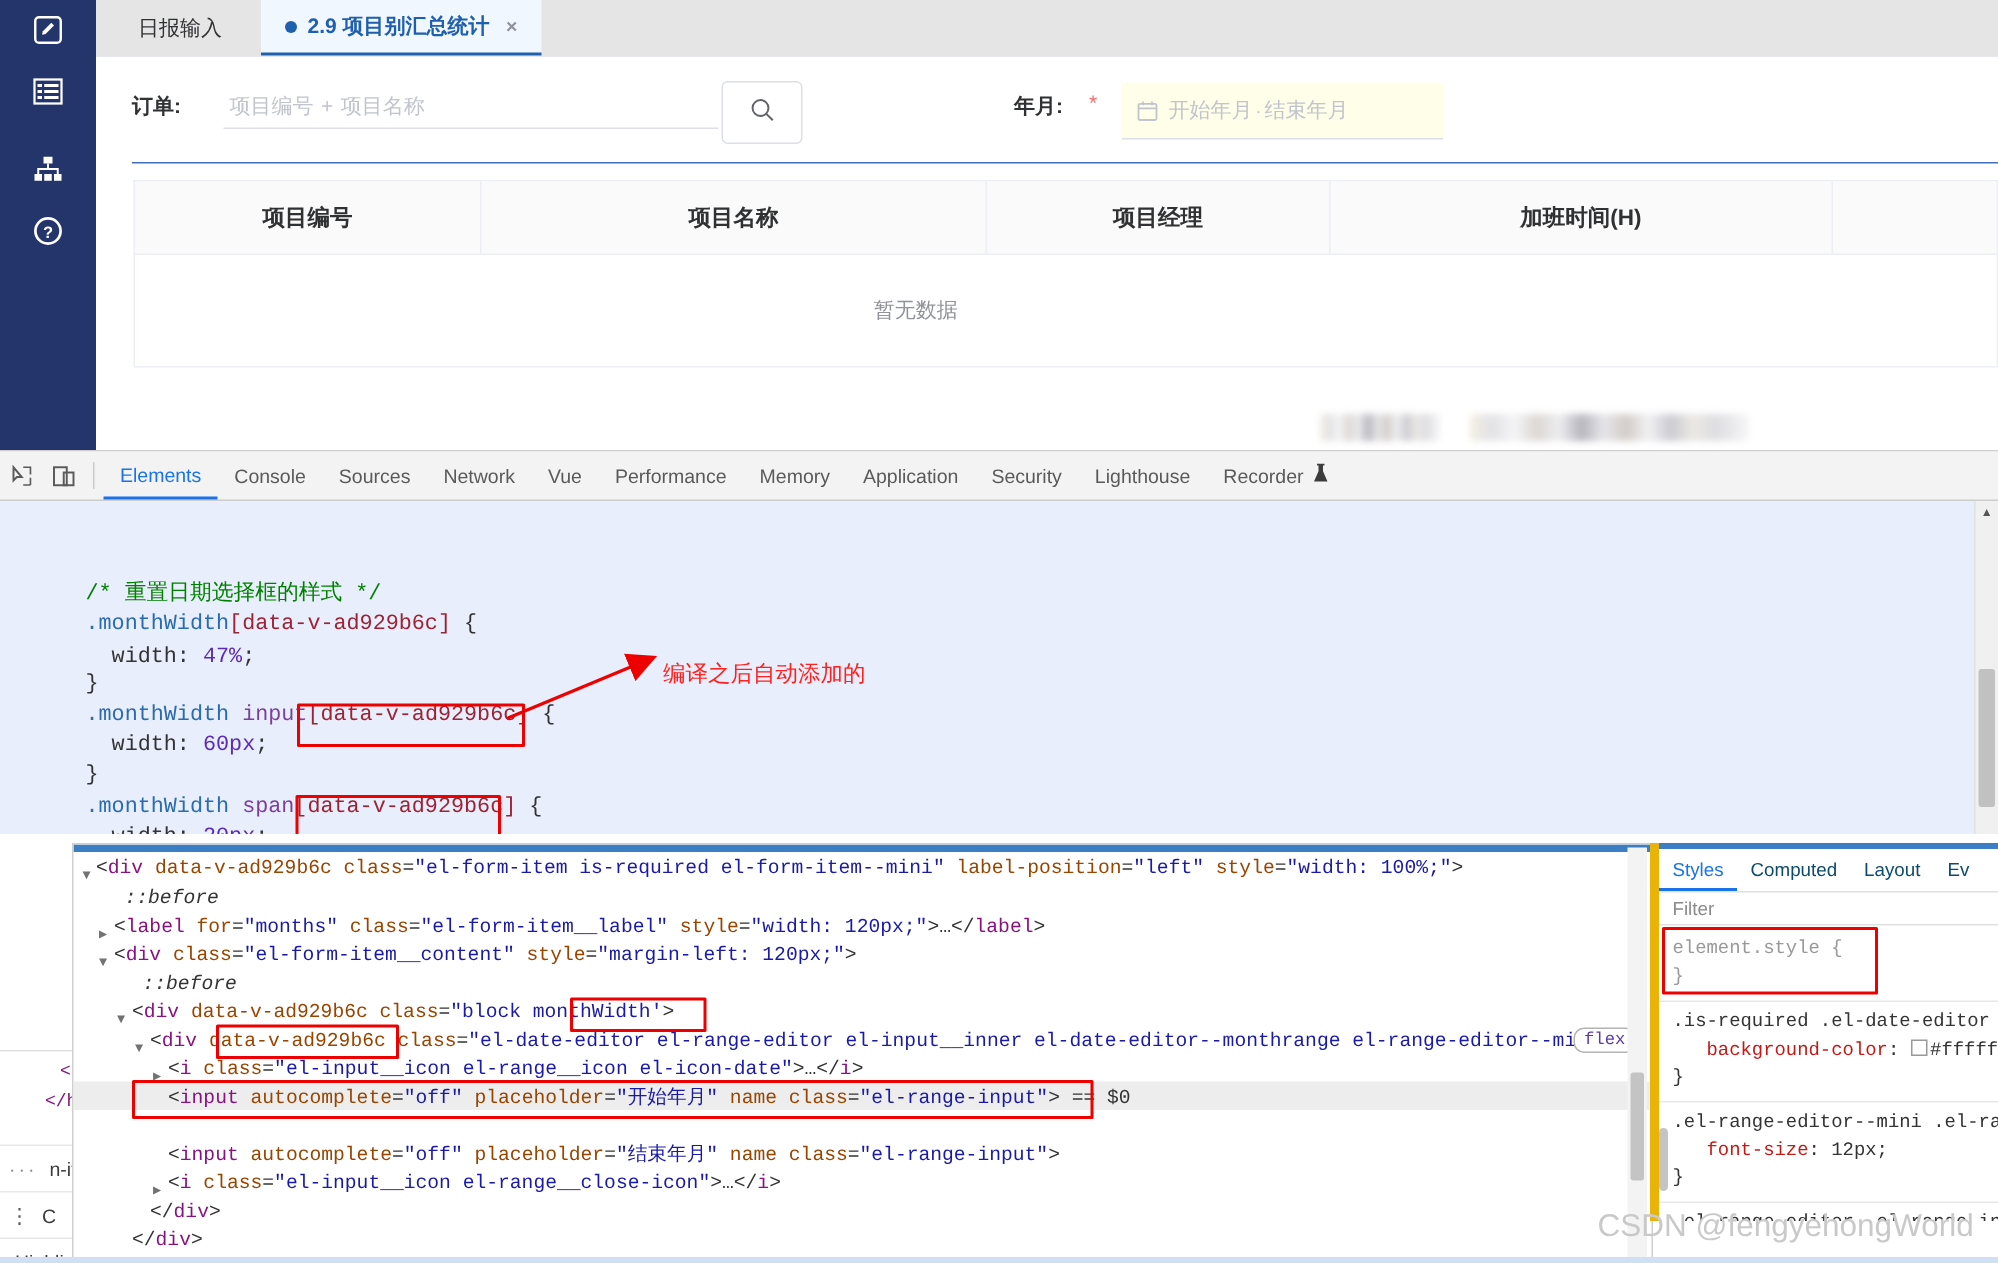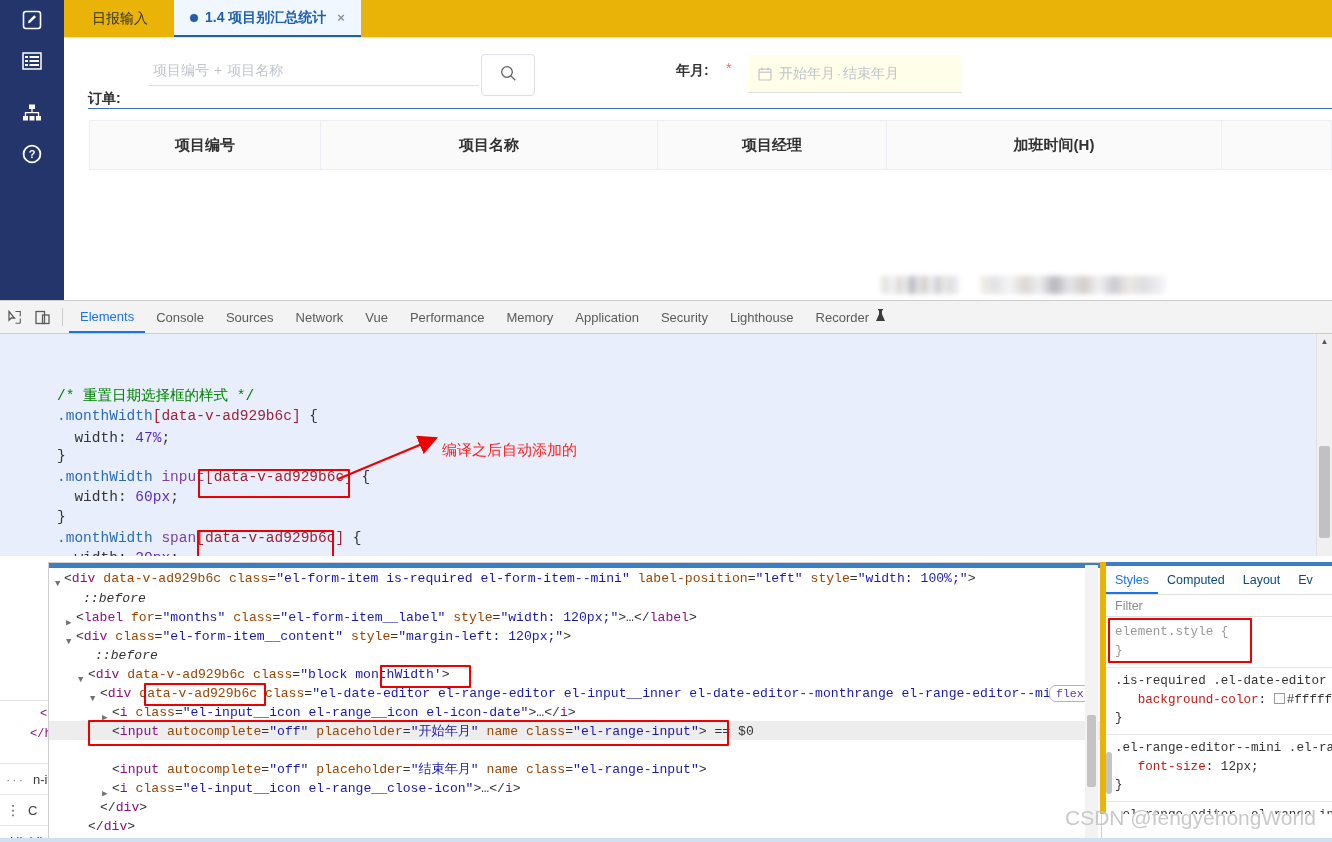--- a/index.html
+++ b/index.html
@@ -17,7 +17,7 @@
   .side-ic{position:absolute;left:0;width:64px;height:30px;display:flex;align-items:center;justify-content:center;color:#fff;cursor:pointer;}
   .side-ic svg{display:block;}
 
-  .tabbar{position:absolute;left:64px;top:0;width:1268px;height:37px;background:#eab308;border-bottom:1px solid #e4e7ed;}
+  .tabbar{position:absolute;left:64px;top:0;width:1268px;height:37px;background:#e5e5e5;border-bottom:1px solid #e4e7ed;}
   .tab{position:absolute;top:0;height:37px;display:flex;align-items:center;box-sizing:border-box;font-size:14px;color:#303133;cursor:pointer;padding:0 18px;}
   .tab.plain{left:10px;}
   .tab.active{left:110px;background:#f0f7ff;border-bottom:2px solid #1f5fad;color:#1f5fad;font-weight:700;padding:0 16px;}

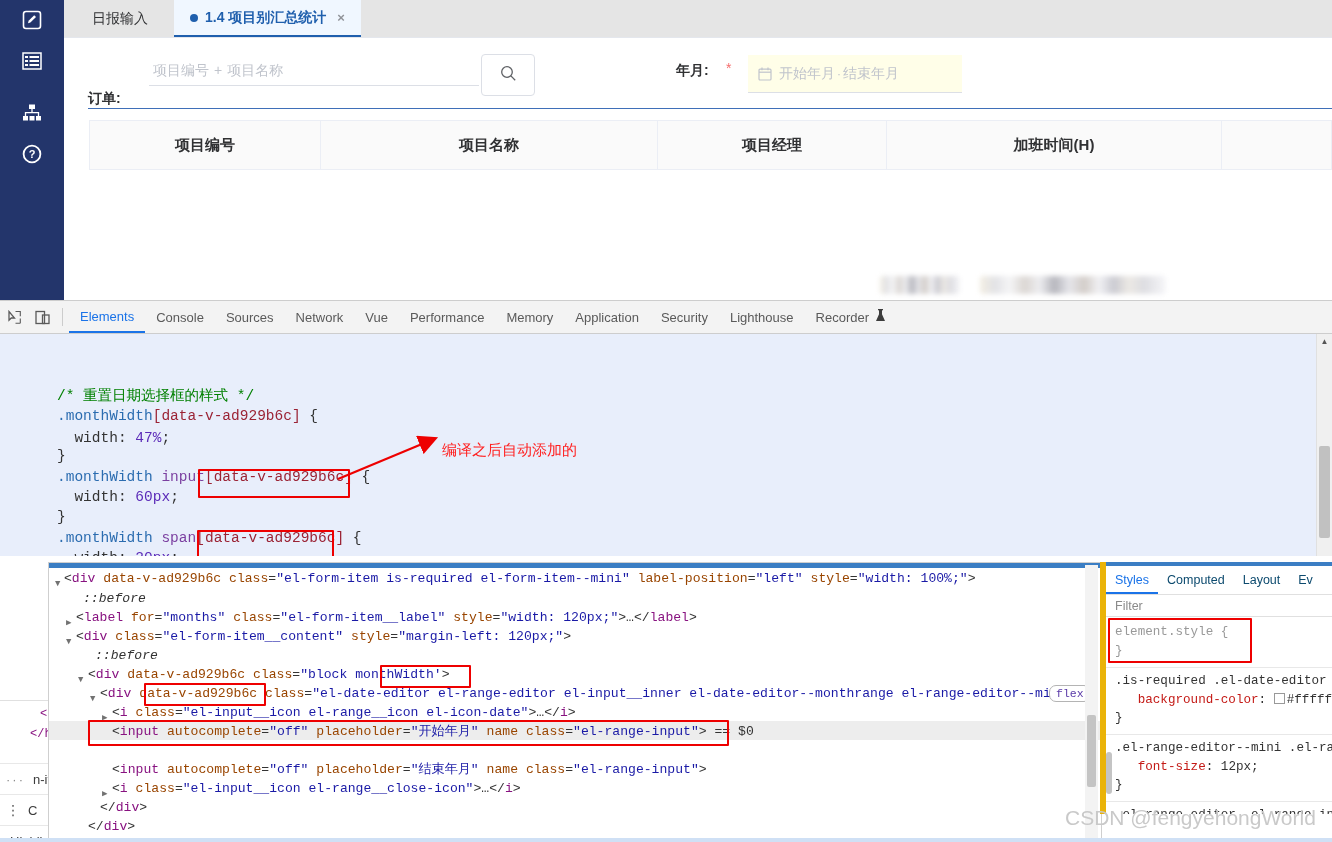--- a/index.html
+++ b/index.html
@@ -184,7 +184,7 @@
       </div>
       <div class="tab active">
         <span class="tab-dot"></span>
-        <span>1.4 项目别汇总统计</span>
+        <span>2.9 项目别汇总统计</span>
         <span class="tab-close">×</span>
       </div>
     </div>

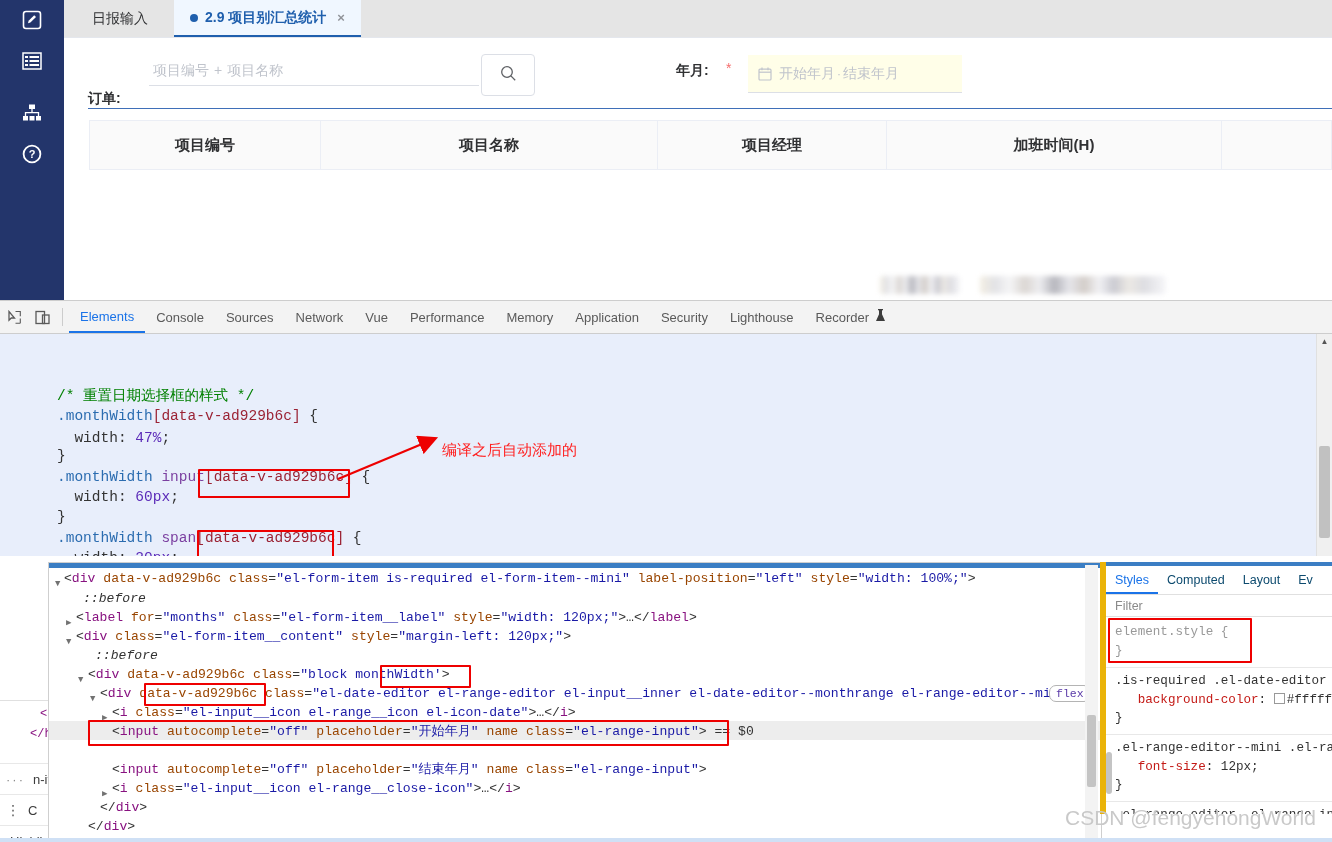--- a/index.html
+++ b/index.html
@@ -26,7 +26,7 @@
 
   .formbar{position:absolute;left:64px;top:38px;width:1268px;height:65px;background:#fff;}
   .frm-label{position:absolute;font-size:14px;font-weight:700;color:#303133;}
-  .lbl-order{left:24px;top:24px;margin-top:28px;}
+  .lbl-order{left:24px;top:24px;}
   .lbl-ym{left:612px;top:24px;}
   .req-star{position:absolute;left:662px;top:22px;color:#f56c6c;font-size:14px;}
 

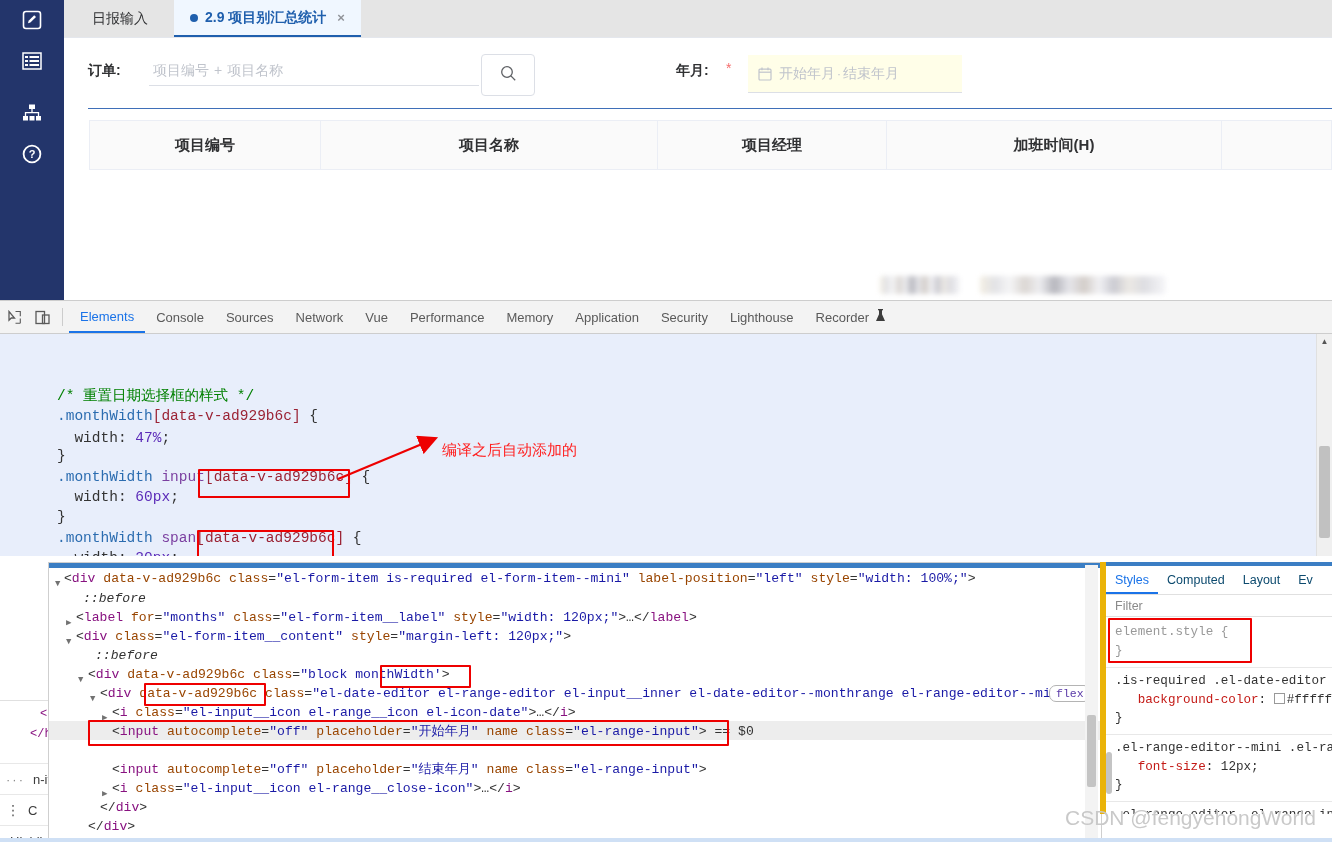--- a/index.html
+++ b/index.html
@@ -231,6 +231,9 @@
         <div class="th" style="width:229px">项目经理</div>
         <div class="th" style="width:335px">加班时间(H)</div>
         <div class="th" style="width:109px"></div>
+      </div>
+      <div class="tbody">
+        <div class="empty-txt">暂无数据</div>
       </div>
     </div>
 

